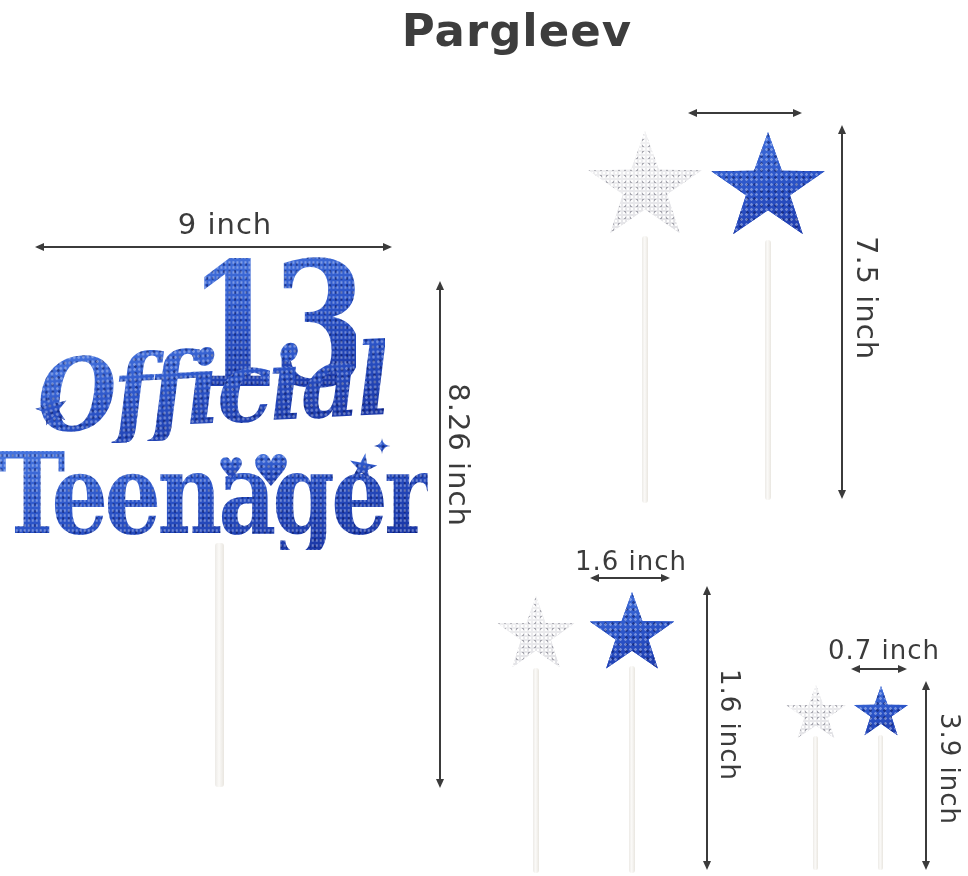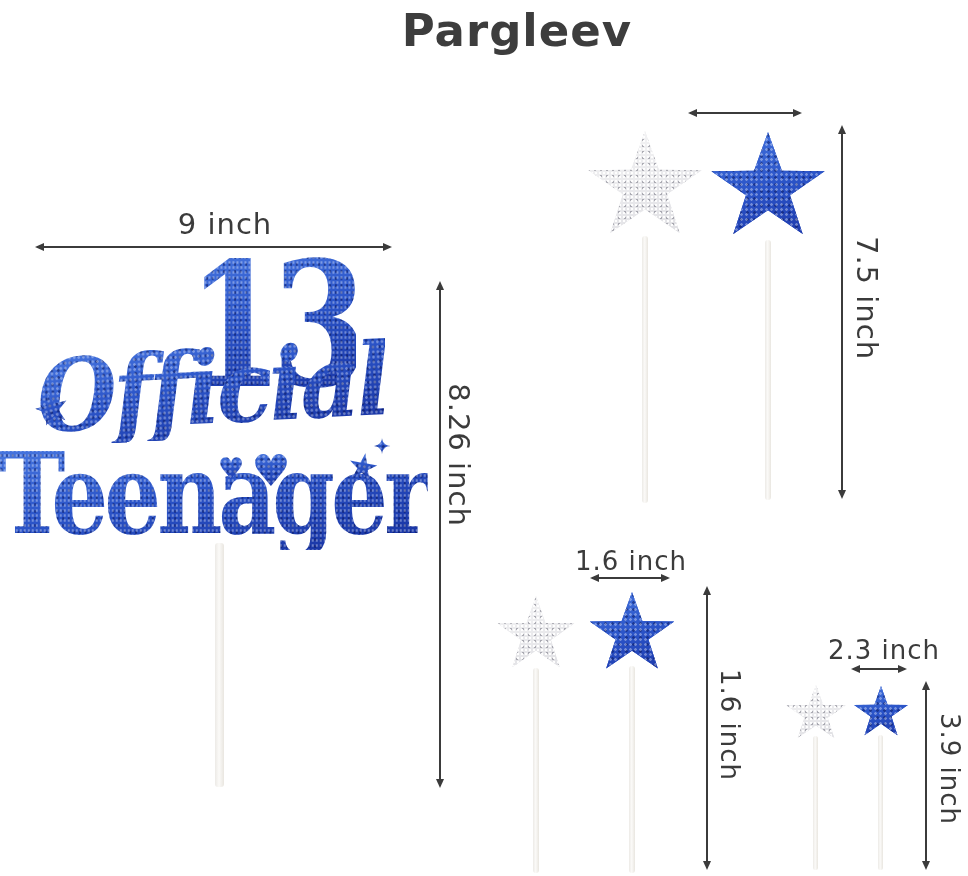--- a/index.html
+++ b/index.html
@@ -158,7 +158,7 @@
   <div class="arrow-v" id="arr-16h"></div>
   <div class="dim-label fs-sm rot" id="lbl-16h">1.6 inch</div>
 
-  <div class="dim-label fs-sm" id="lbl-12">2.3 inch</div>
+  <div class="dim-label fs-sm" id="lbl-12">0.7 inch</div>
   <div class="arrow-h" id="arr-12"></div>
 
   <div class="stick" id="stick-sm-silver"></div>

